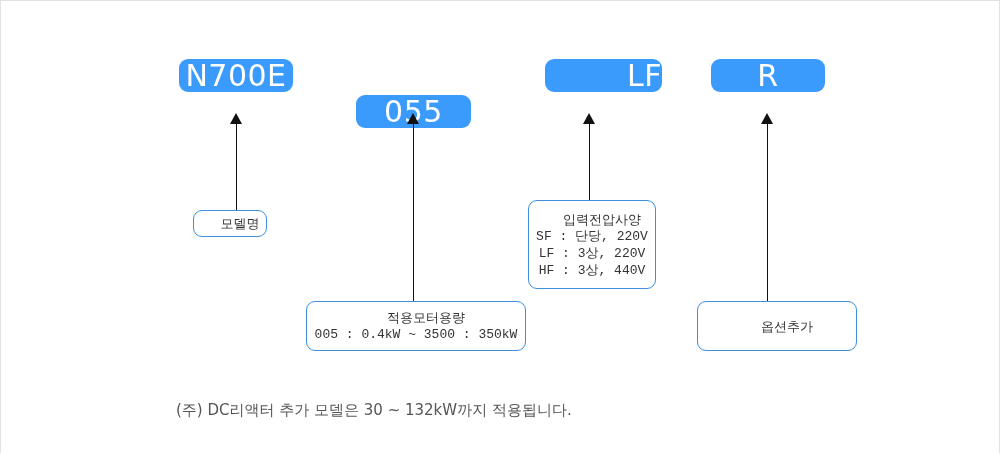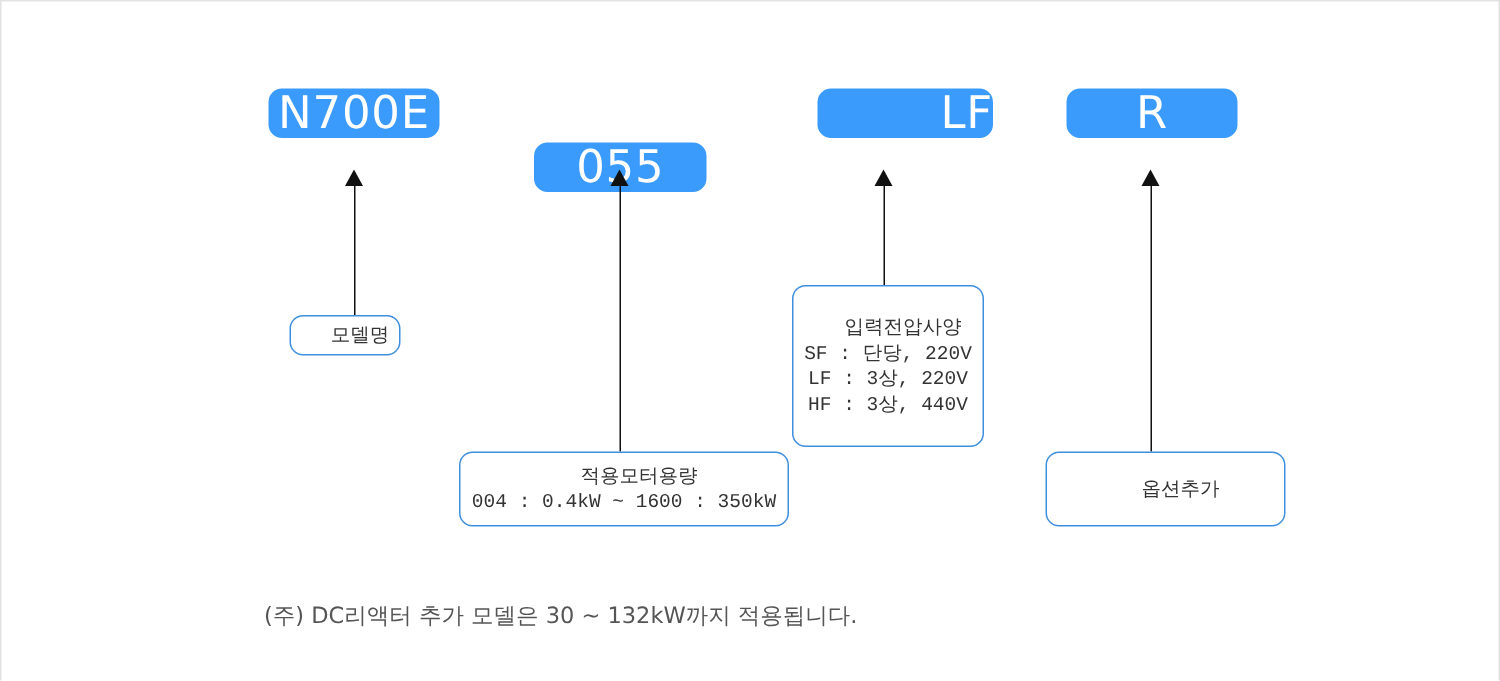--- a/index.html
+++ b/index.html
@@ -145,7 +145,7 @@
     <span class="ln">004 : 0.4kW ~ 1600 : 350kW</span>
   </div>
 
-  <div class="callout" style="left:527px; top:189px; width:128px; height:108px;">
+  <div class="callout" style="left:527px; top:199px; width:128px; height:89px;">
     <span class="hd">입력전압사양</span>
     <span class="ln">SF : 단당, 220V</span>
     <span class="ln">LF : 3상, 220V</span>

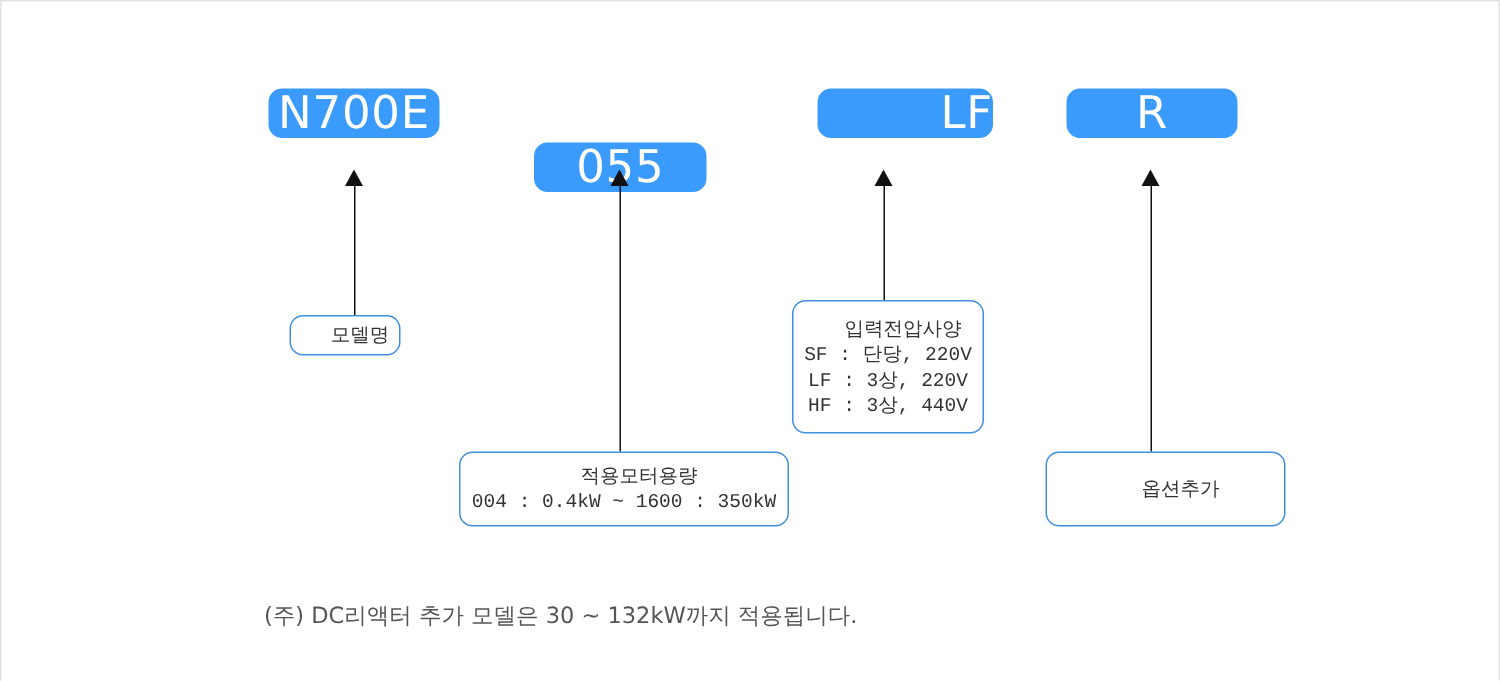--- a/index.html
+++ b/index.html
@@ -142,7 +142,7 @@
 
   <div class="callout" style="left:305px; top:300px; width:220px; height:50px;">
     <span class="hd">적용모터용량</span>
-    <span class="ln">004 : 0.4kW ~ 1600 : 350kW</span>
+    <span class="ln">005 : 0.4kW ~ 3500 : 350kW</span>
   </div>
 
   <div class="callout" style="left:527px; top:199px; width:128px; height:89px;">

